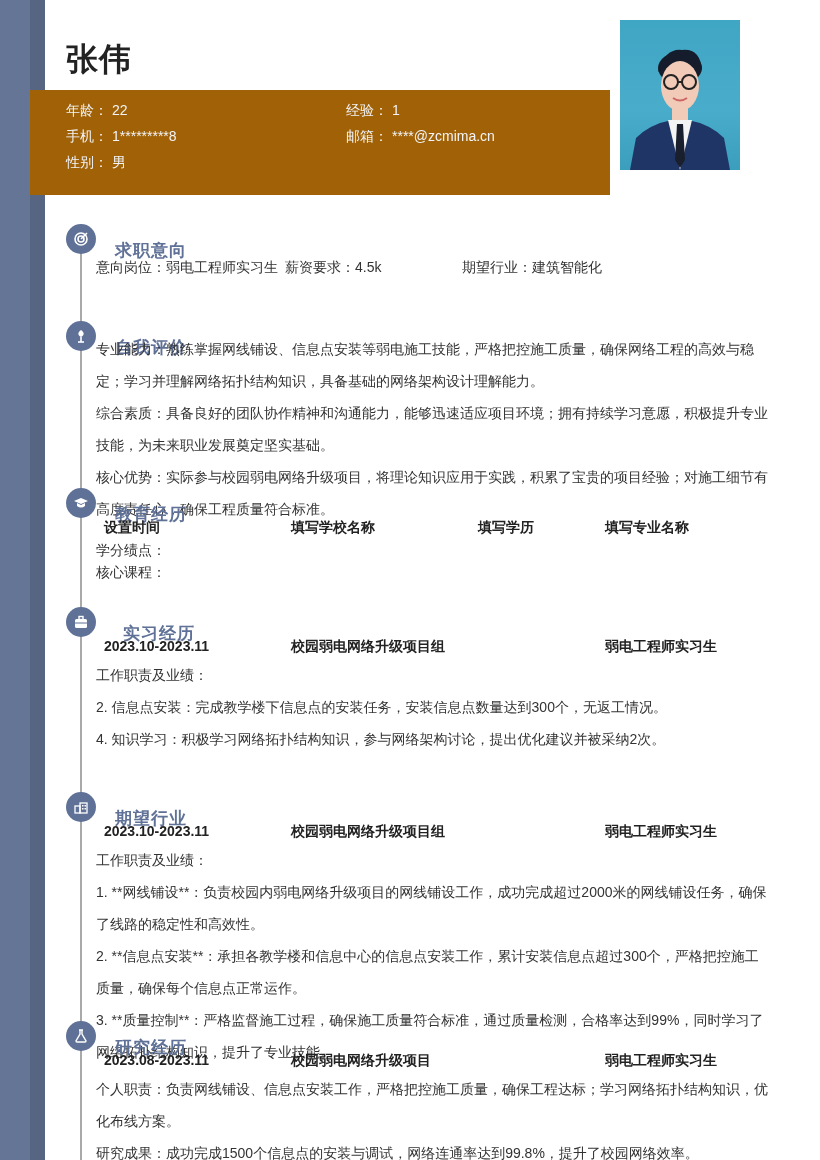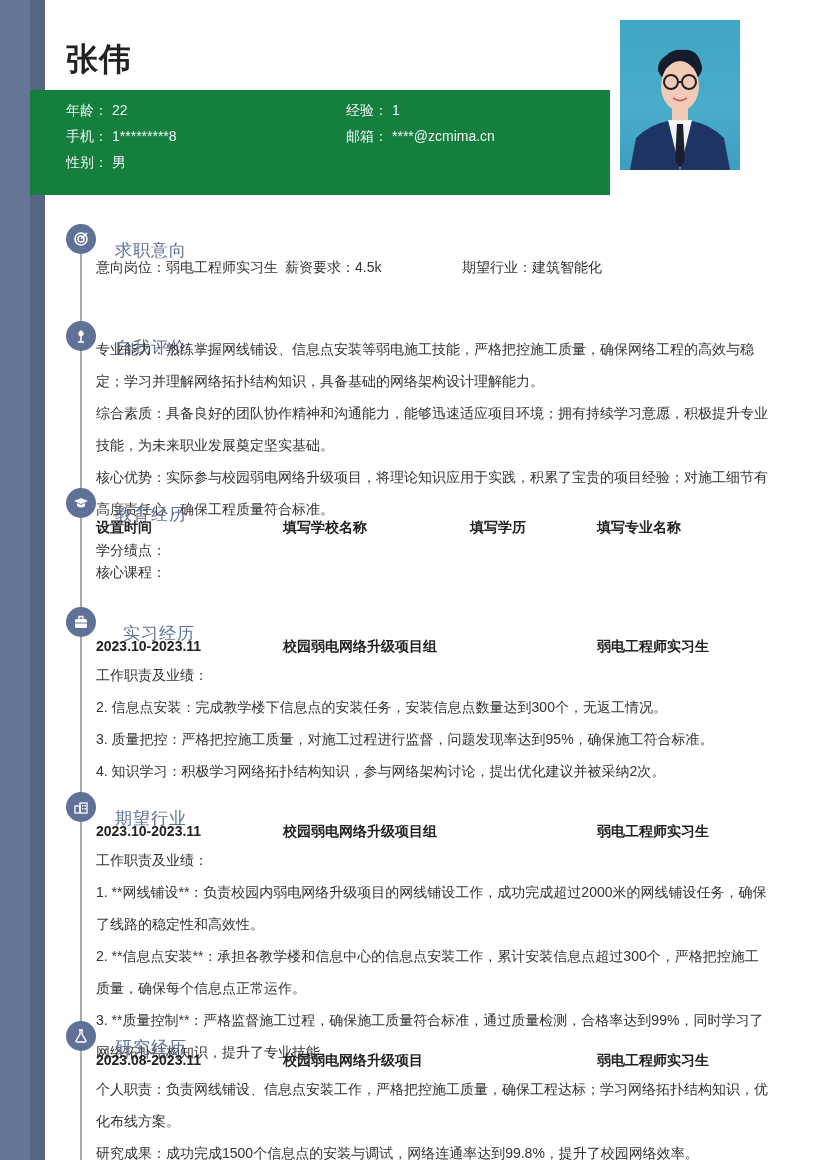--- a/index.html
+++ b/index.html
@@ -11,7 +11,7 @@
 
   .name { position: absolute; left: 66px; top: 38px; font-size: 32px; font-weight: bold; color: #222; letter-spacing: 1px; }
 
-  .info-band { position: absolute; left: 30px; top: 90px; width: 580px; height: 105px; background: #15803d; }
+  .info-band { position: absolute; left: 30px; top: 90px; width: 580px; height: 105px; background: #a16207; }
   .info-item { position: absolute; font-size: 14px; color: #f2f4f8; }
   .info-item .lbl { margin-right: 4px; }
 

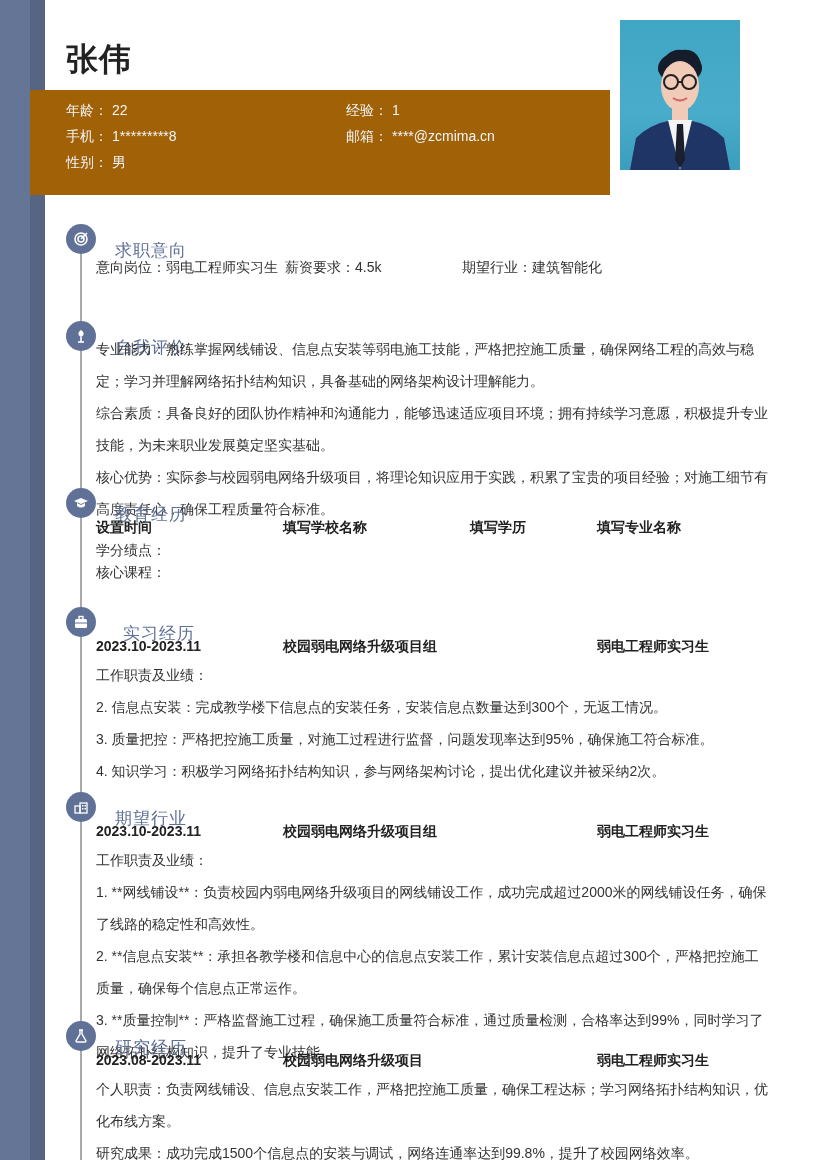--- a/index.html
+++ b/index.html
@@ -22,7 +22,7 @@
   .section-head { position: absolute; left: 66px; display: flex; align-items: center; }
   .section-icon { width: 30px; height: 30px; border-radius: 50%; background: #5f7196; display: flex; align-items: center; justify-content: center; }
   .section-icon svg { width: 16px; height: 16px; }
-  .section-title { margin-left: 19px; font-size: 17px; font-weight: normal; color: #5f7196; letter-spacing: 1px; margin-top: 24px; }
+  .section-title { margin-left: 19px; font-size: 17px; font-weight: bold; color: #5f7196; letter-spacing: 1px; margin-top: 24px; }
 
   .txt { position: absolute; left: 96px; font-size: 14px; color: #333; line-height: 32px; width: 672px; }
   .bold { font-weight: bold; color: #222; }

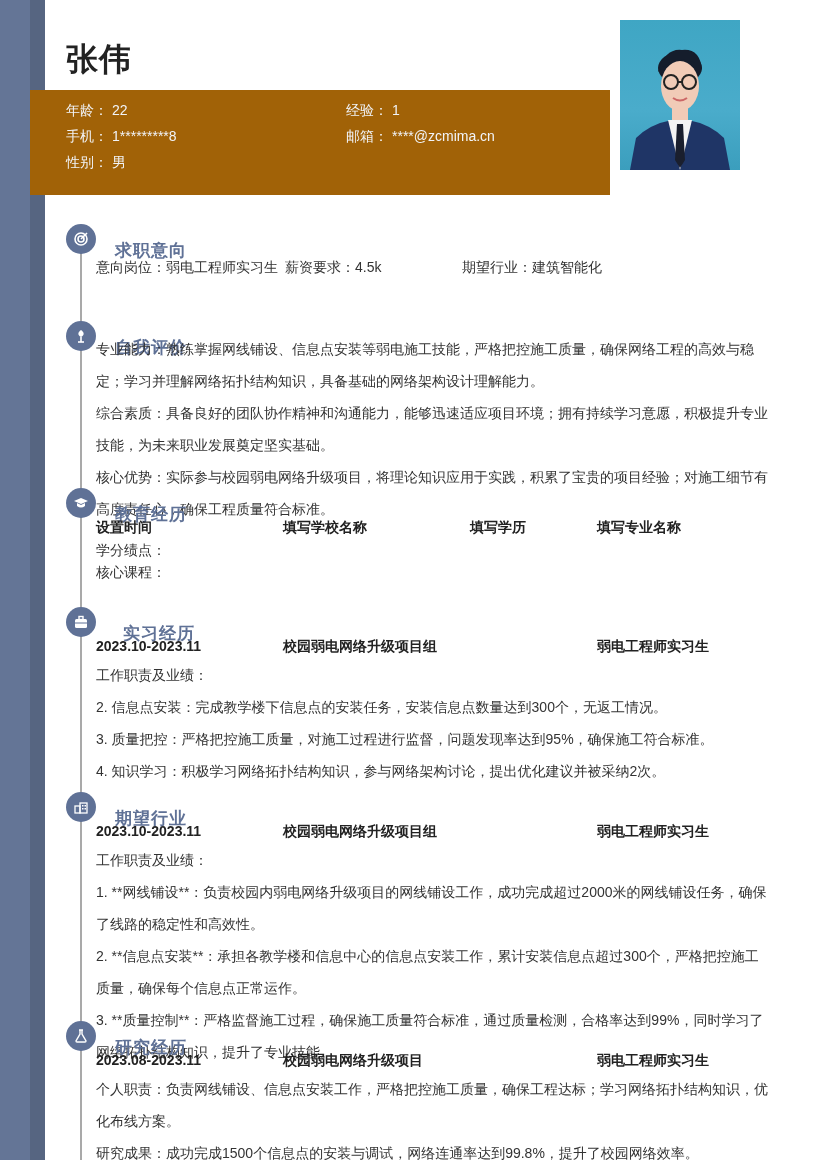--- a/index.html
+++ b/index.html
@@ -25,7 +25,7 @@
   .section-title { margin-left: 19px; font-size: 17px; font-weight: bold; color: #5f7196; letter-spacing: 1px; margin-top: 24px; }
 
   .txt { position: absolute; left: 96px; font-size: 14px; color: #333; line-height: 32px; width: 672px; }
-  .bold { font-weight: bold; color: #222; }
+  .bold { font-weight: bold; color: #222; margin-left: 8px; }
   .row { position: absolute; font-size: 14px; }
 </style>
 </head>

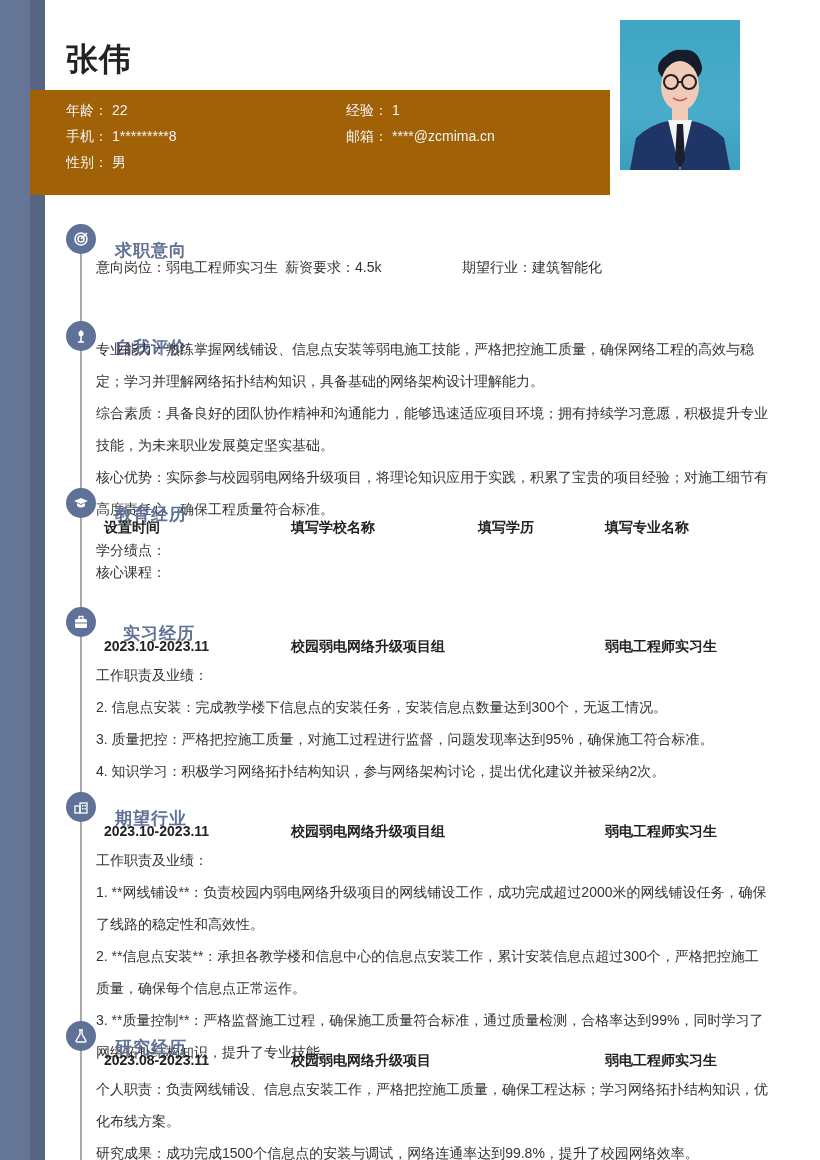--- a/index.html
+++ b/index.html
@@ -124,7 +124,6 @@
 <div class="txt" style="top:659px;">
   <div>工作职责及业绩：</div>
   <div>2. 信息点安装：完成教学楼下信息点的安装任务，安装信息点数量达到300个，无返工情况。</div>
-  <div>3. 质量把控：严格把控施工质量，对施工过程进行监督，问题发现率达到95%，确保施工符合标准。</div>
   <div>4. 知识学习：积极学习网络拓扑结构知识，参与网络架构讨论，提出优化建议并被采纳2次。</div>
 </div>
 

